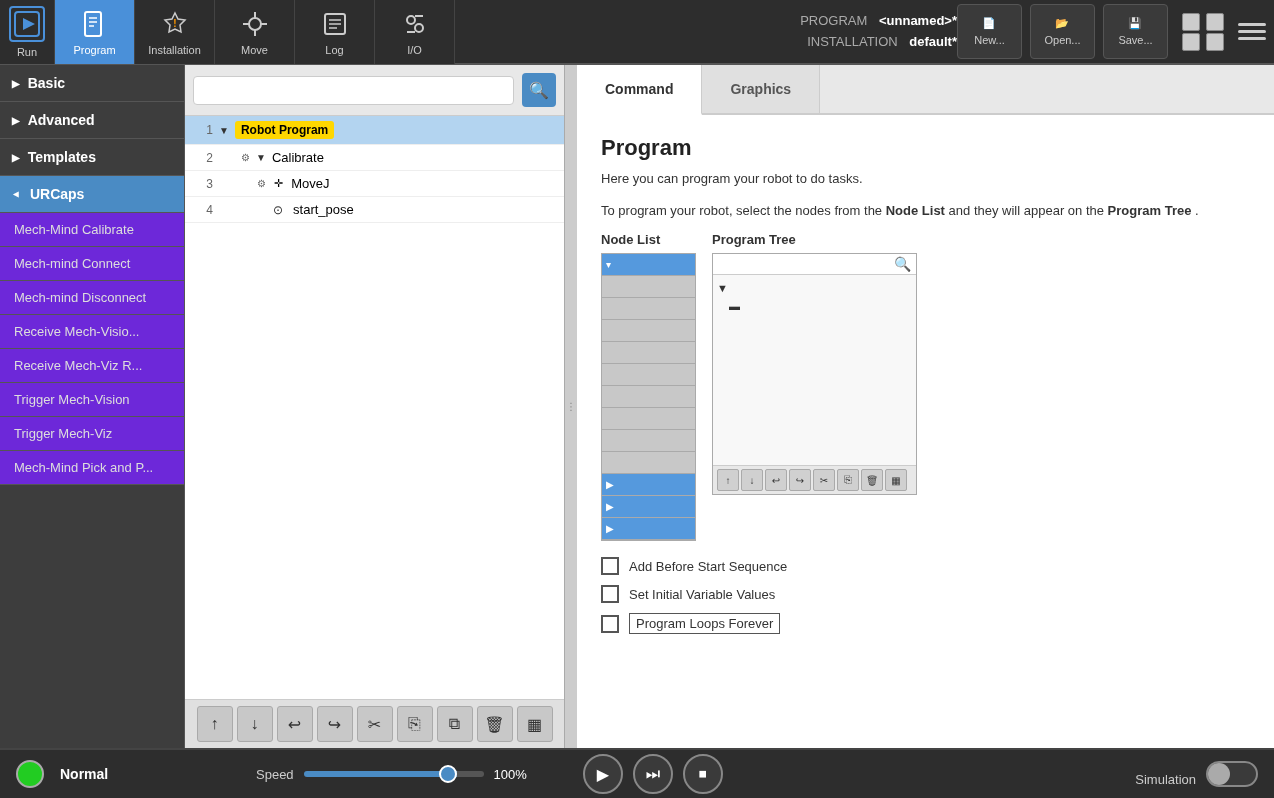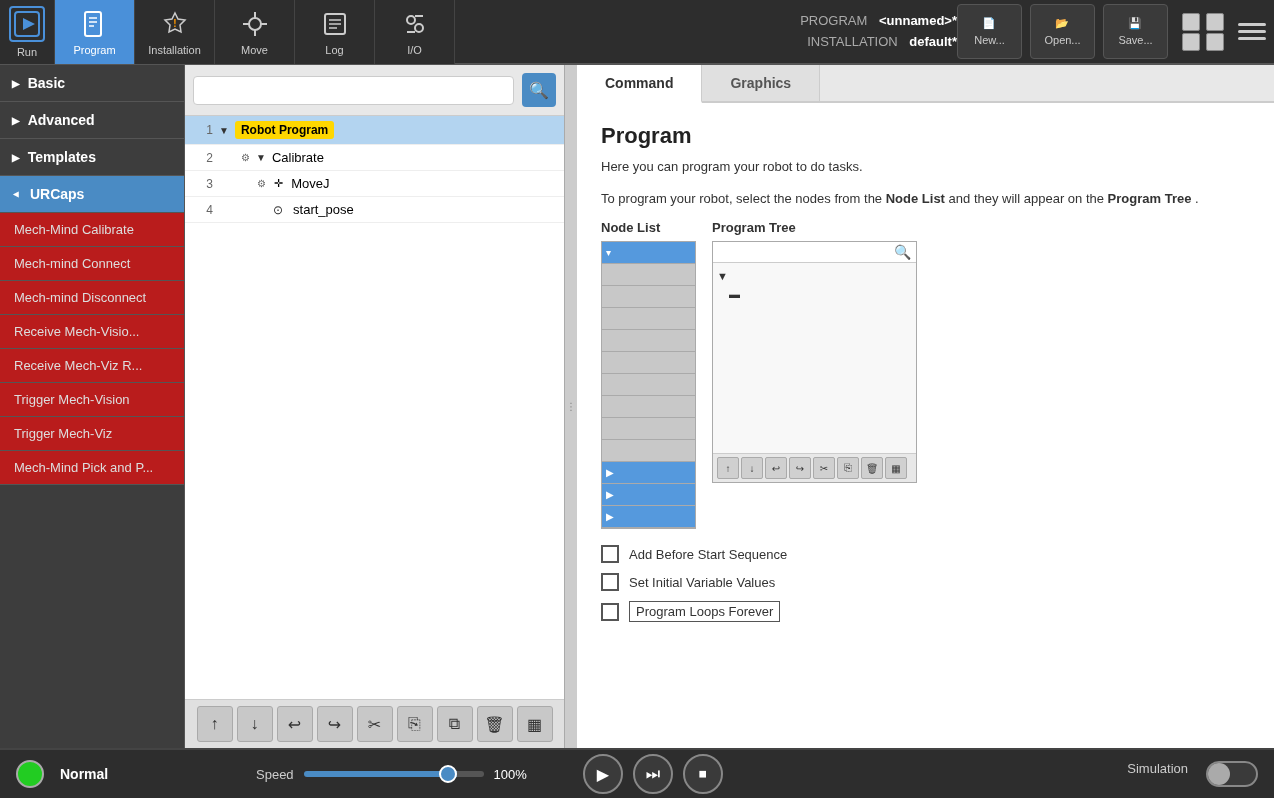--- a/index.html
+++ b/index.html
@@ -251,7 +251,7 @@
       border-bottom: 2px solid #ccc;
     }
     .tab {
-      padding: 10px 28px;
+      padding: 16px 28px;
       cursor: pointer;
       font-size: 14px;
       font-weight: bold;

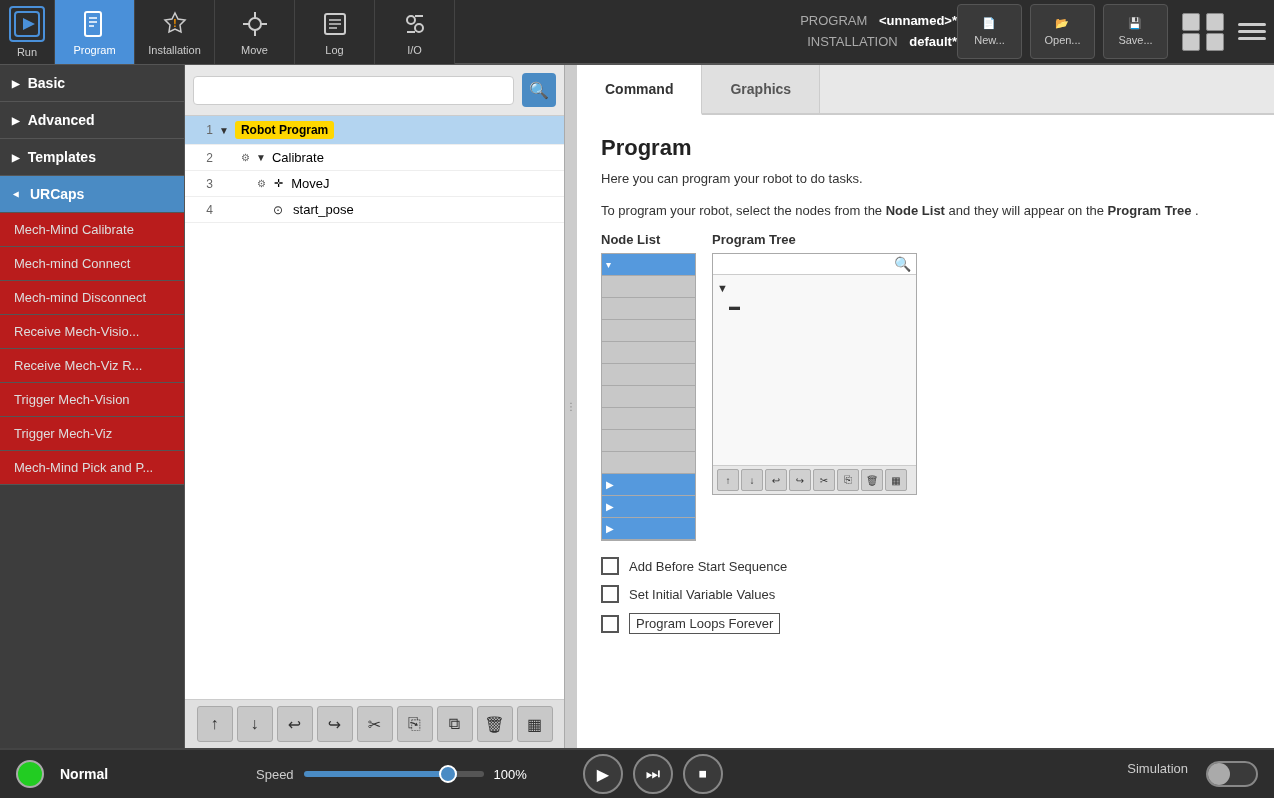--- a/index.html
+++ b/index.html
@@ -139,7 +139,7 @@
       color: #ddd;
       font-size: 13px;
       cursor: pointer;
-      background: #b91c1c;
+      background: #6d28d9;
       border-bottom: 1px solid #555;
     }
 

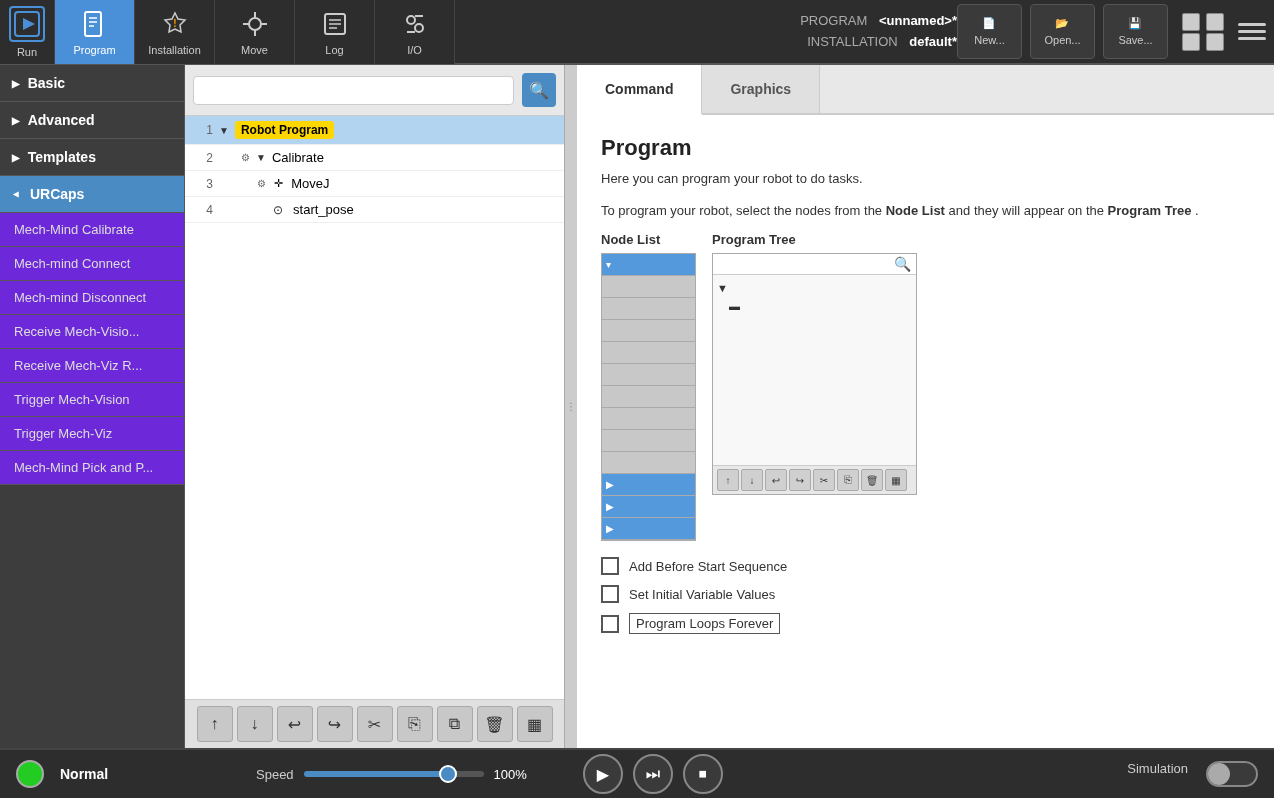--- a/index.html
+++ b/index.html
@@ -456,8 +456,8 @@
     }
     .simulation-section {
       display: flex;
-      align-items: flex-start;
-      gap: 18px;
+      align-items: flex-end;
+      gap: 10px;
       margin-left: auto;
     }
     .sim-label { color: #ccc; font-size: 13px; }

